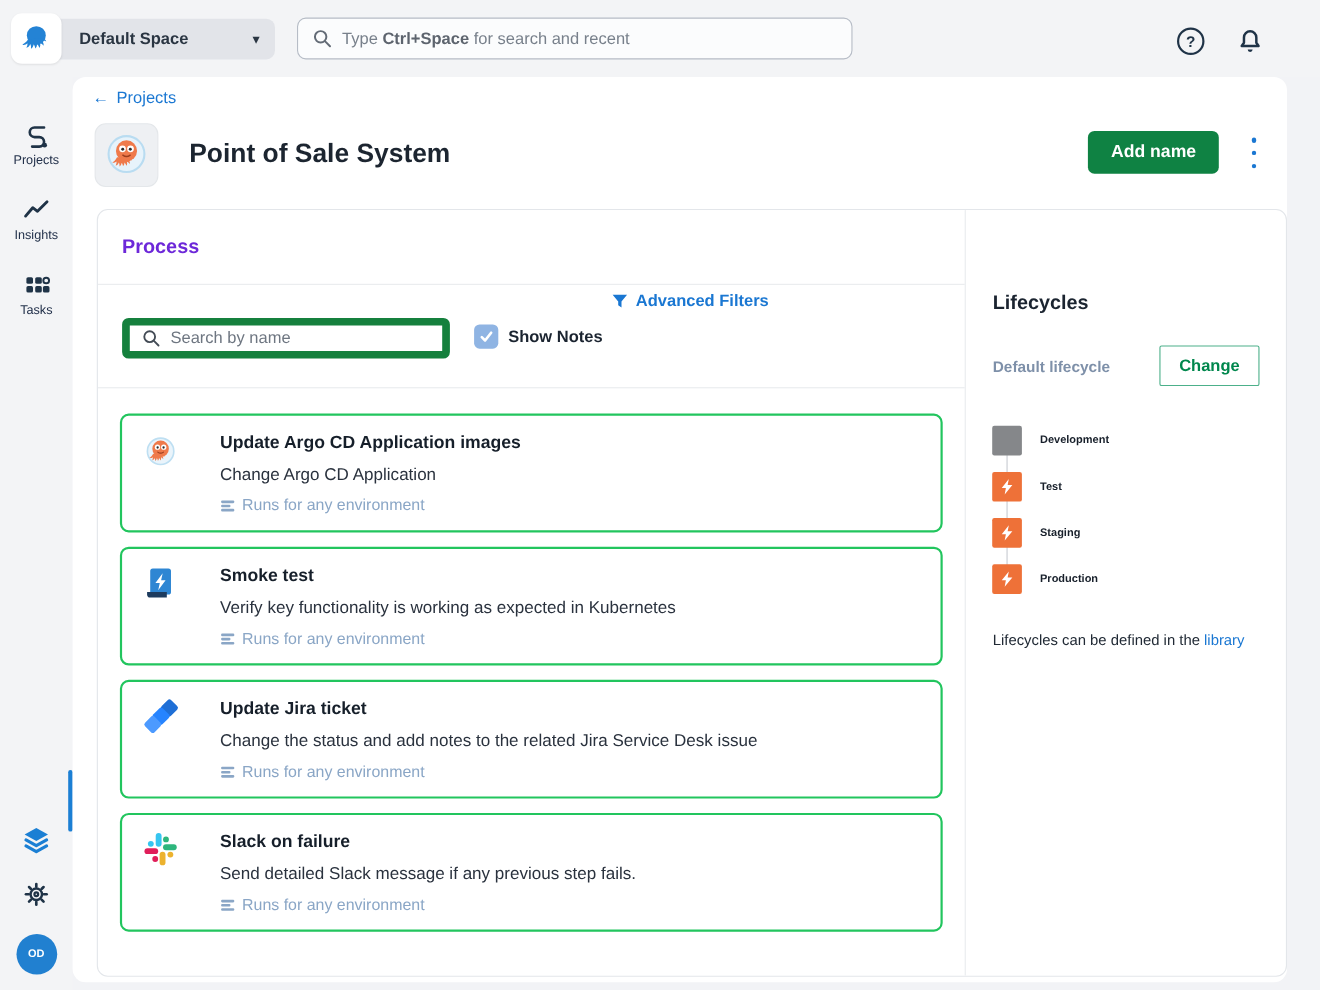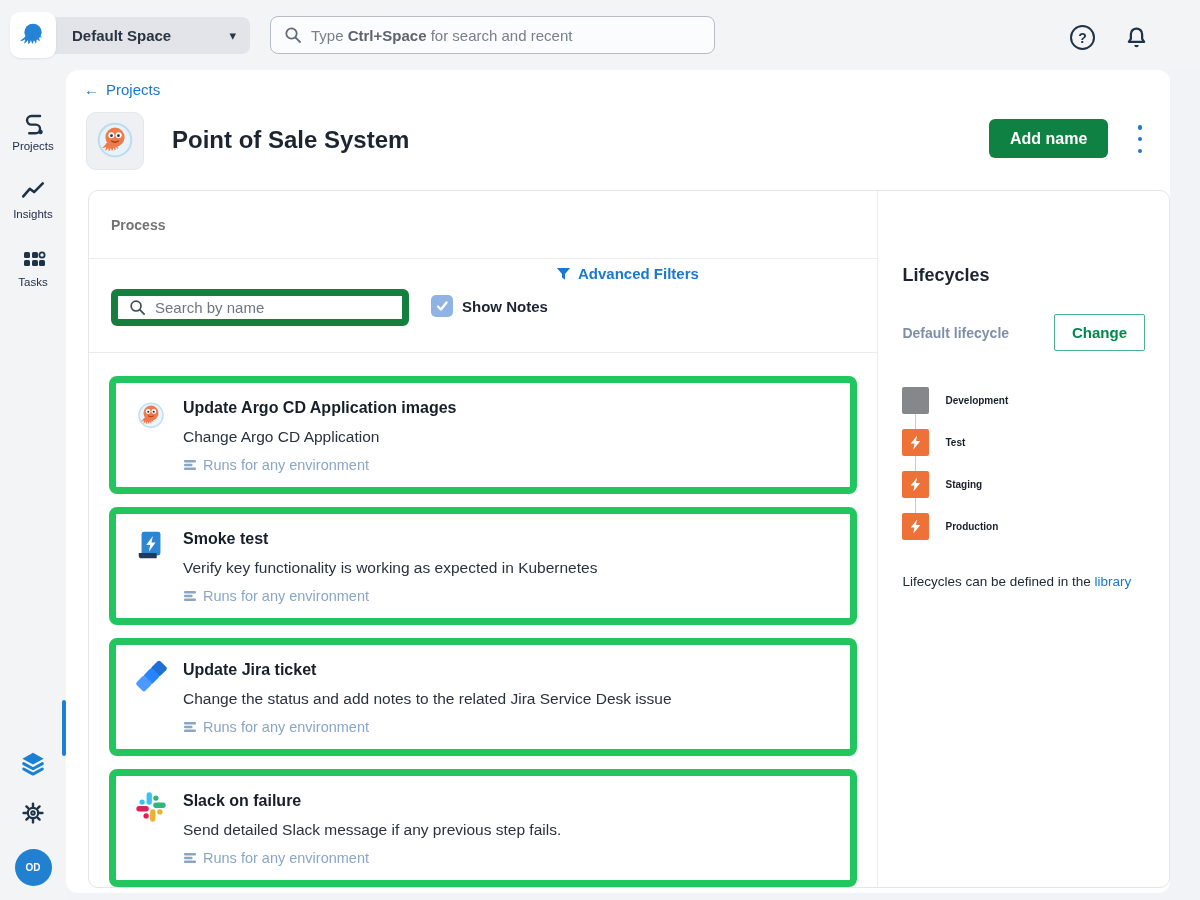--- a/index.html
+++ b/index.html
@@ -22,7 +22,7 @@
     padding-left:48px; padding-right:14px; font-family:inherit; cursor:pointer; z-index:2;gap:44px; }
   .space-pill .name { font-size:15px; font-weight:bold; color:#2a3542; flex:1; text-align:left; }
   .space-pill .chev { font-size:13px; color:#2a3542; }
-  .global-search { position:absolute; left:270px; top:16px; width:445px; height:38px;
+  .global-search { position:absolute; left:270px; top:16px; width:505px; height:38px;
     background:#fbfcfd; border:1px solid #b6bcc6; border-radius:8px; display:flex;
     align-items:center; padding:0 13px; gap:9px; cursor:text; }
   .global-search .ph { font-size:15px; color:#78808b; }

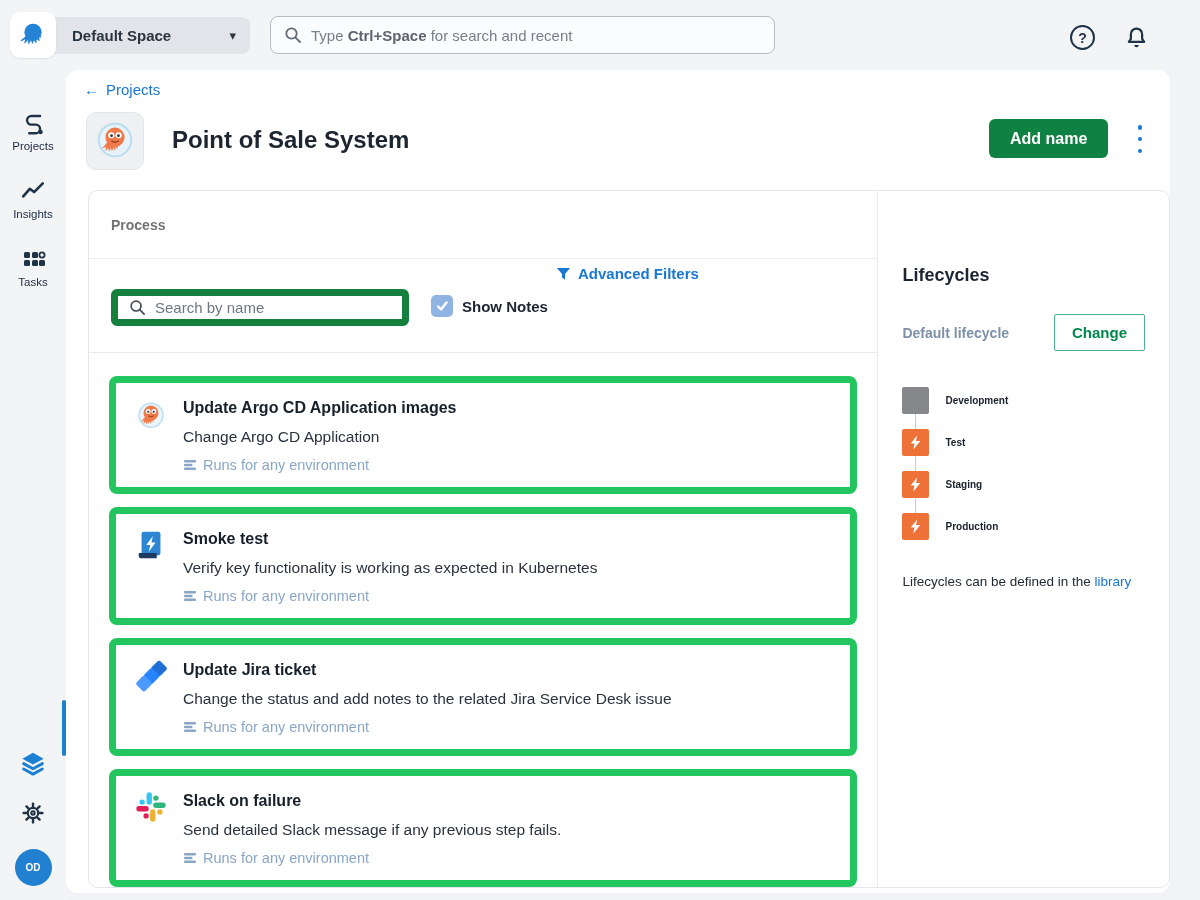--- a/index.html
+++ b/index.html
@@ -72,7 +72,7 @@
 
   .process-header { height:68px; display:flex; align-items:center; padding-left:22px;
     border-bottom:1px solid #e9ebee; }
-  .process-header h2 { font-size:14px; font-weight:bold; color:#737373; }
+  .process-header h2 { font-size:18px; font-weight:bold; color:#6d28d9; }
 
   .filters { position:relative; height:94px; border-bottom:1px solid #e9ebee; }
   .adv-filters { position:absolute; left:467px; top:6px; display:flex; gap:7px; align-items:center;

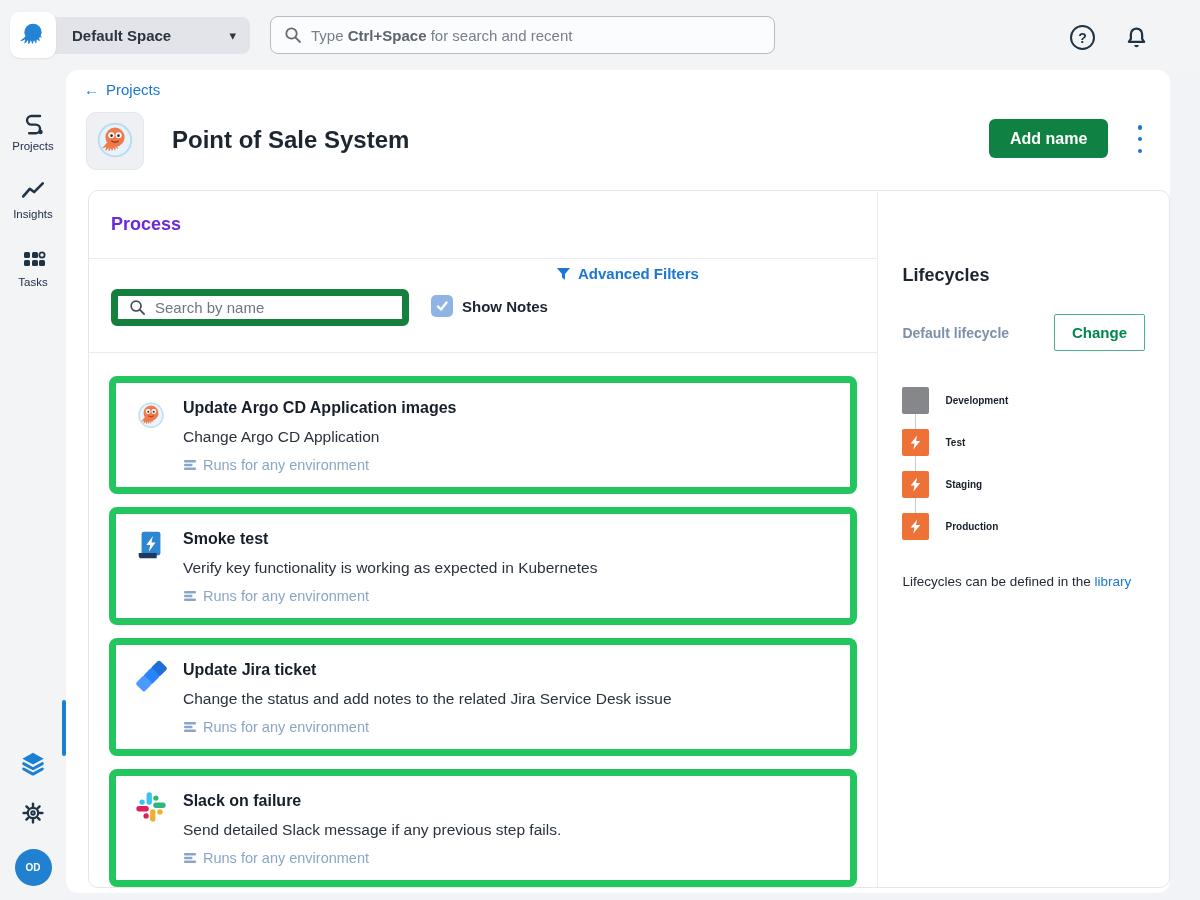--- a/index.html
+++ b/index.html
@@ -90,8 +90,8 @@
   .show-notes .lbl { font-size:15px; font-weight:bold; color:#1b2430; }
 
   .steps { padding:23px 20px 0 20px; }
-  .step { border:7px solid #22c55e; border-radius:8px; padding:15px 18px 14px 16px;
-    display:flex; gap:13px; margin-bottom:13px; background:#fff; cursor:pointer; }
+  .step { border:2px solid #22c55e; border-radius:8px; padding:15px 18px 14px 16px;
+    display:flex; gap:35px; margin-bottom:13px; background:#fff; cursor:pointer; }
   .step-icon { width:38px; flex:0 0 38px; display:flex; justify-content:center; }
   .step-title { font-size:16px; font-weight:bold; color:#161f2a; line-height:20px; }
   .step-desc { font-size:15.5px; color:#2a323e; margin-top:9px; line-height:20px; }

